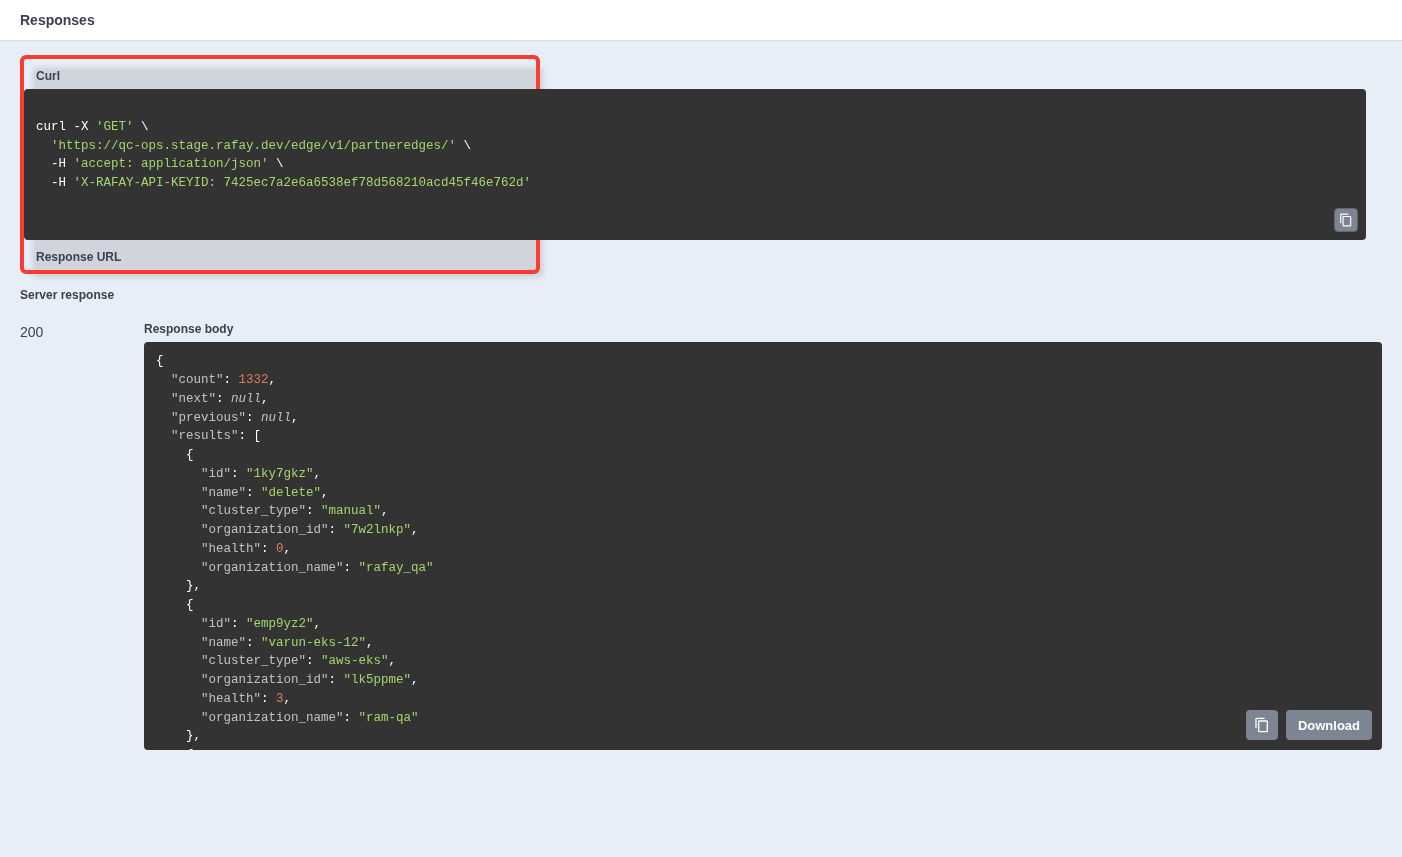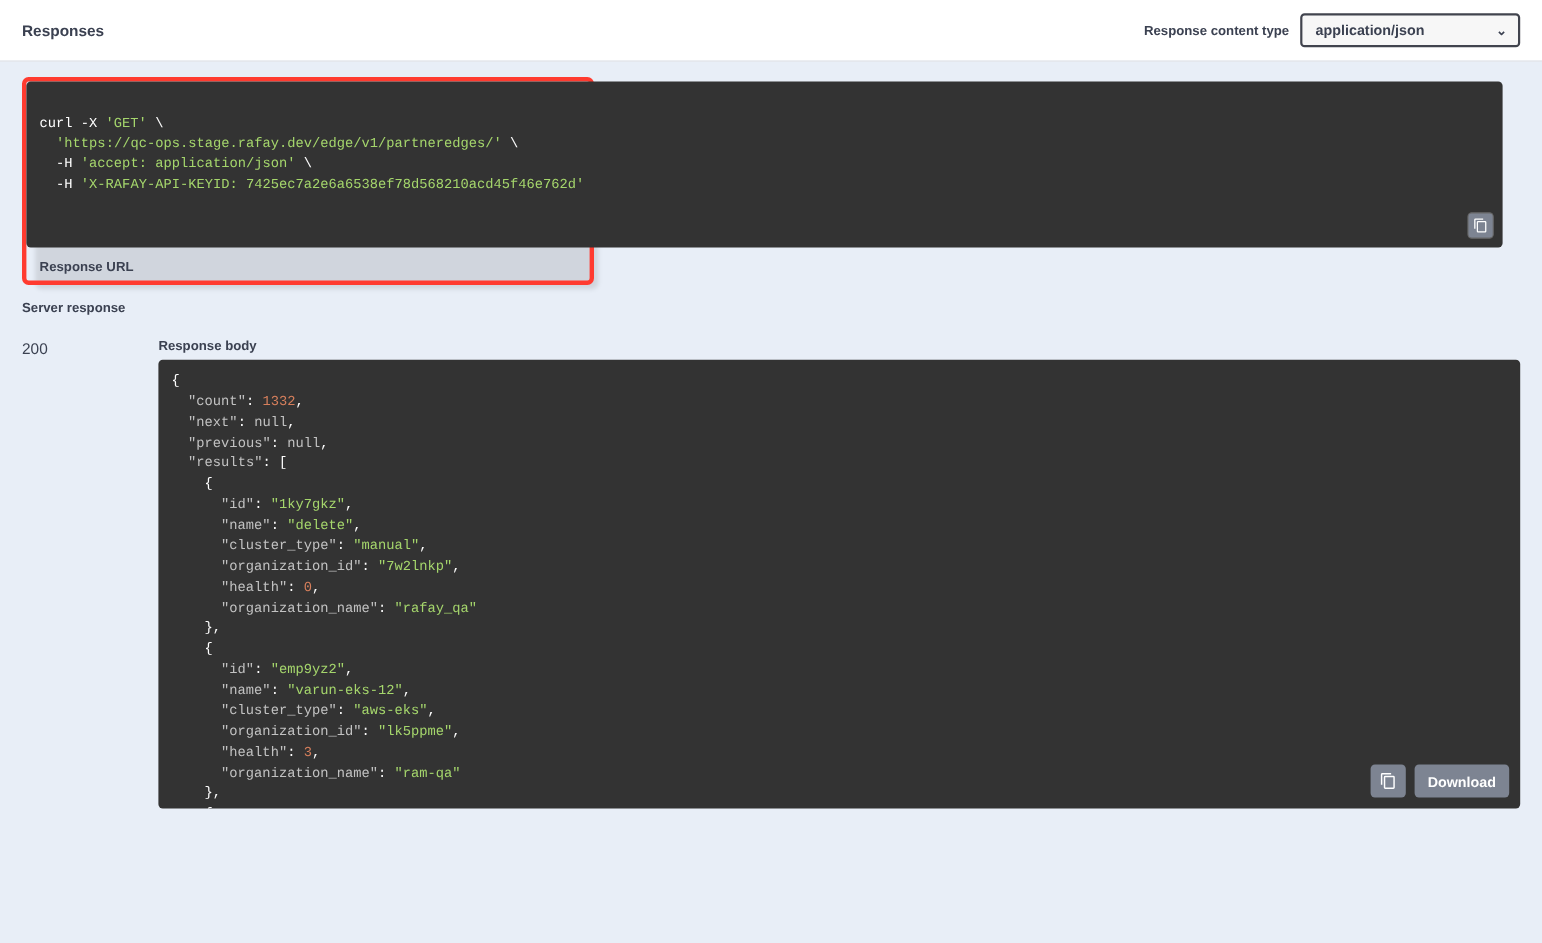--- a/index.html
+++ b/index.html
@@ -119,13 +119,6 @@
 
 <div class="top-bar">
   <div class="top-title">Responses</div>
-  <div class="ct-wrap">
-    <div class="ct-label">Response content type</div>
-    <div class="ct-select">
-      <span>application/json</span>
-      <span class="chev">⌄</span>
-    </div>
-  </div>
 </div>
 
 <div class="content">

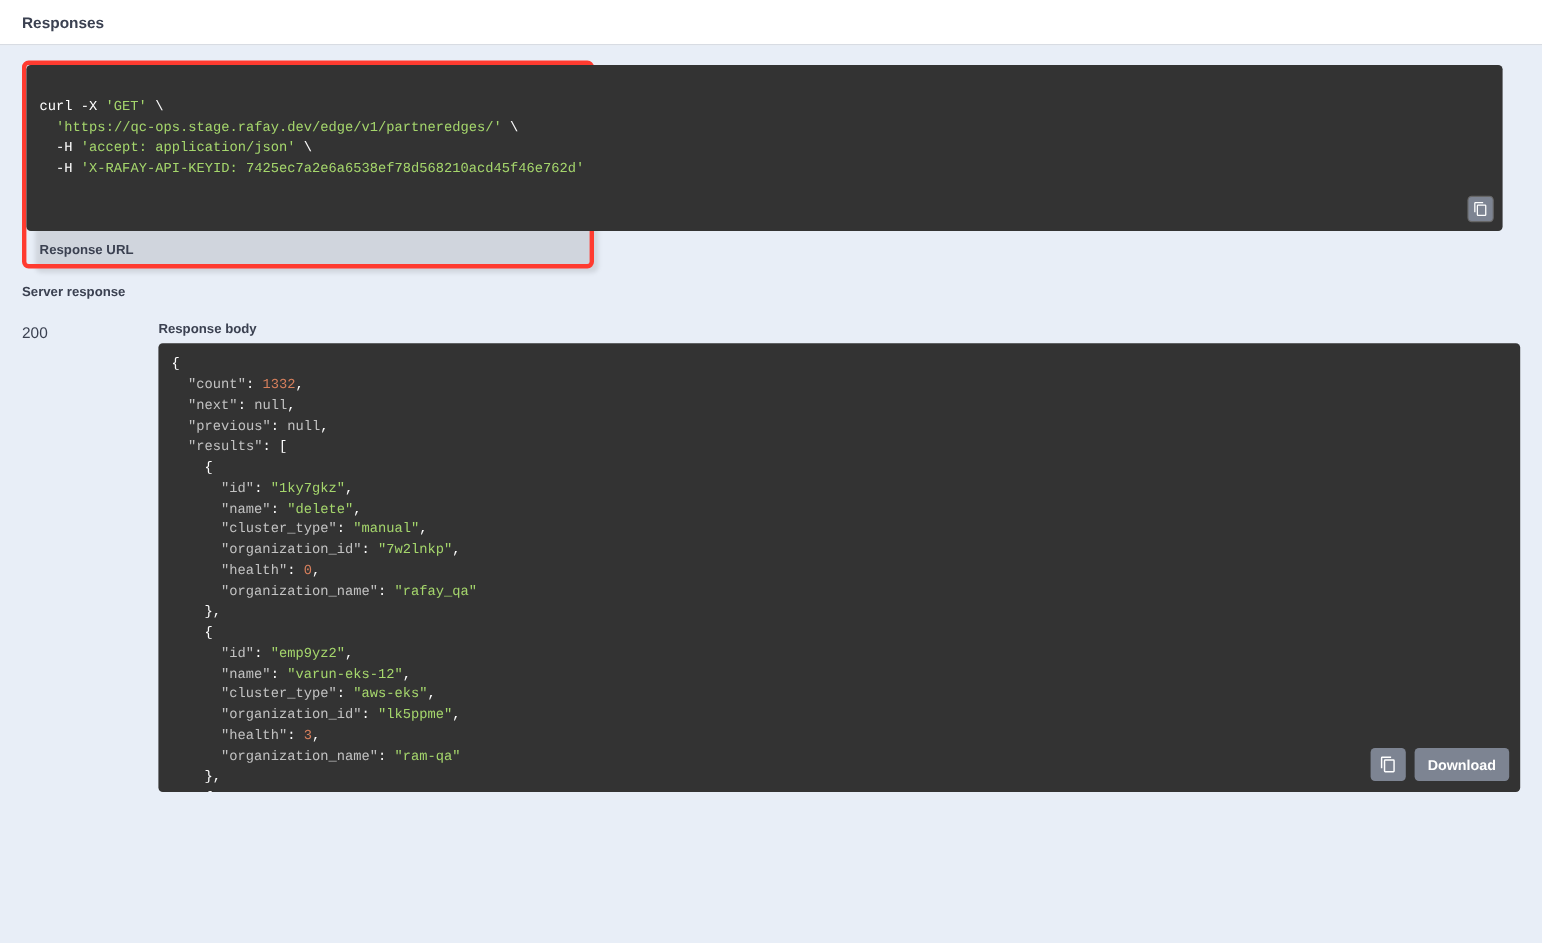--- a/index.html
+++ b/index.html
@@ -126,6 +126,9 @@
   <div style="position:relative;">
     <div class="highlight-box inside-highlight">
       <div class="highlight-shadow"></div>
+      <div style="padding:0 10px;">
+        <div class="section-label">Curl</div>
+      </div>
       <div class="code-block" style="margin:0 0 0 0;">
 <span><span class="tok-plain">curl -X </span><span class="tok-str">'GET'</span><span class="tok-plain"> \</span></span>
 <span><span class="tok-plain">  </span><span class="tok-str">'https://qc-ops.stage.rafay.dev/edge/v1/partneredges/'</span><span class="tok-plain"> \</span></span>

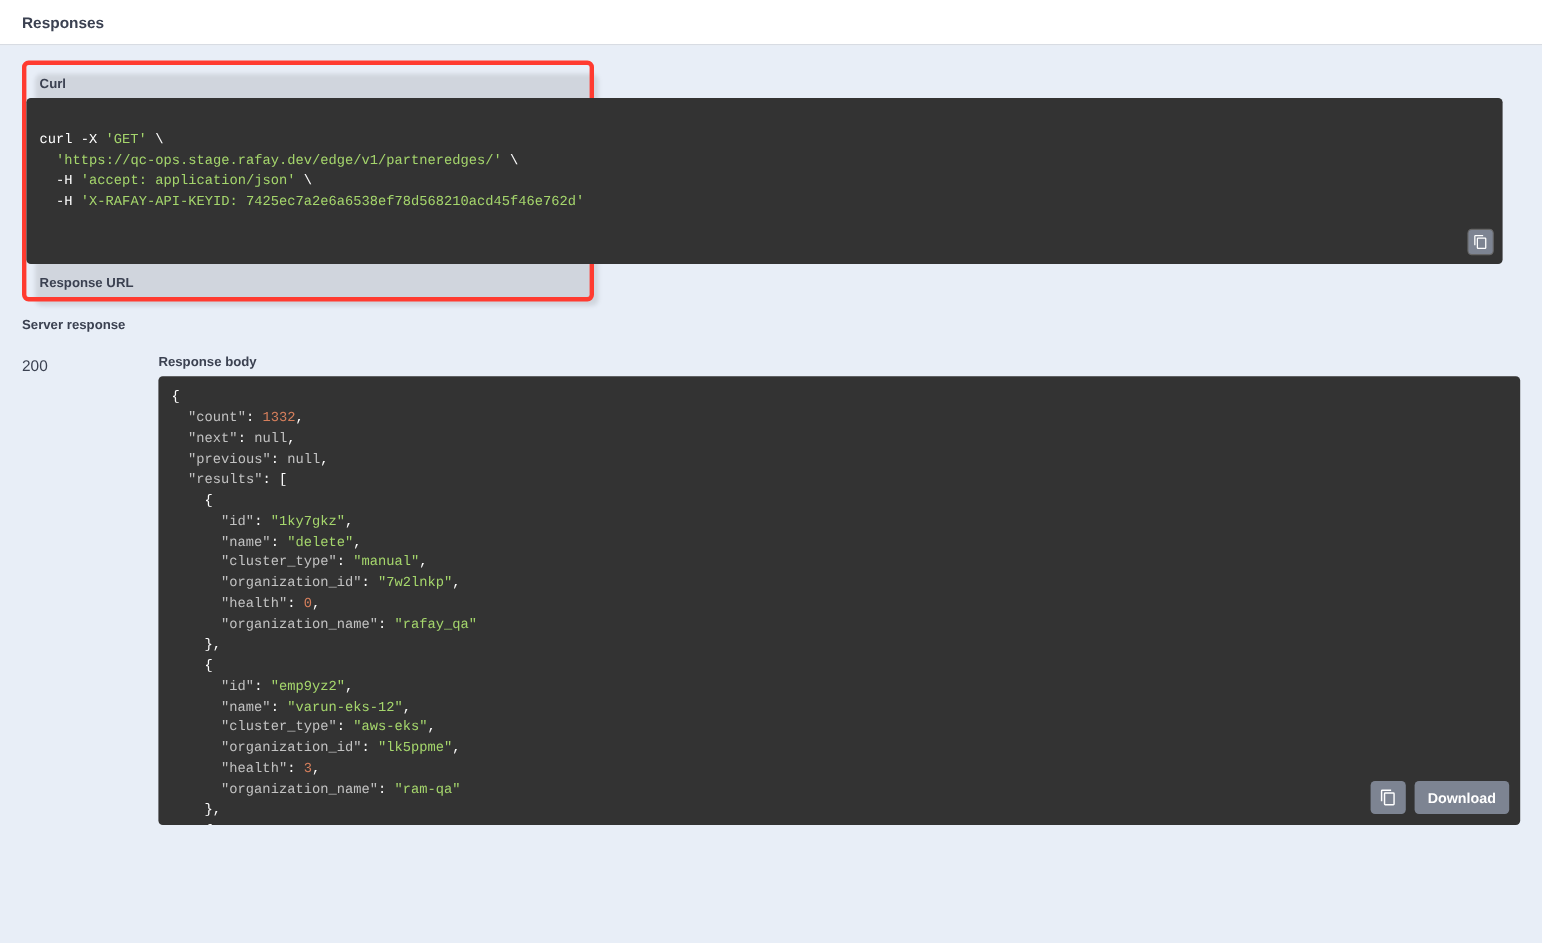--- a/index.html
+++ b/index.html
@@ -83,7 +83,7 @@
   .copy-btn svg { width:14px; height:14px; fill:#fff; }
   .tok-str { color: #a5d66c; }
   .tok-num { color: #d67f5c; }
-  .tok-null { color: #c2c2c2; }
+  .tok-null { color: #c2c2c2; font-style: italic; }
   .tok-key { color: #c2c2c2; }
   .tok-plain { color: #fff; }
   .server-resp-label { font-size: 12px; font-weight:700; color:#3b4151; padding: 14px 0 8px 0; }

